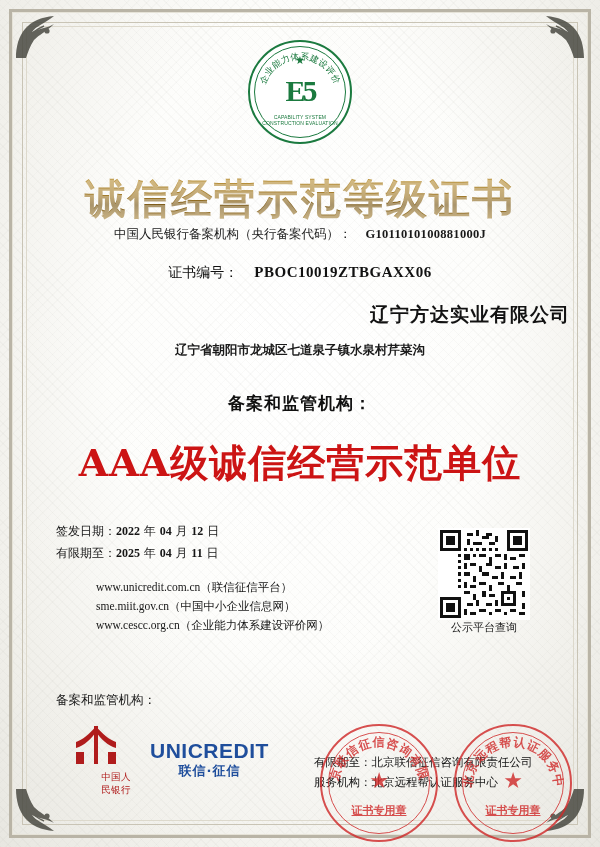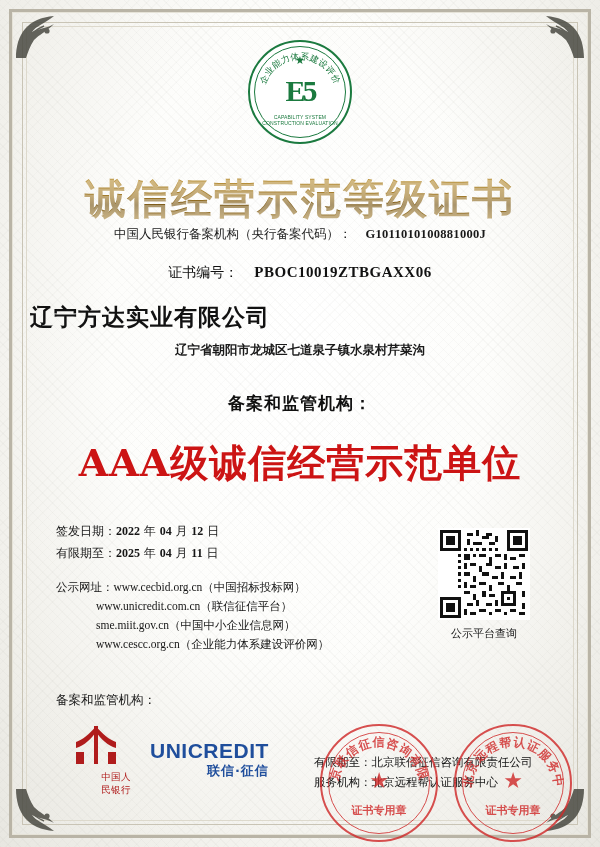--- a/index.html
+++ b/index.html
@@ -179,8 +179,8 @@
     position: absolute;
     top: 272px;
     left: 0; right: 0;
-    text-align: left;
-    font-size: 23px;
+    text-align: right;
+    font-size: 19px;
     font-weight: bold;
     color: #121212;
     font-family: "DejaVu Sans", "Liberation Sans", sans-serif;

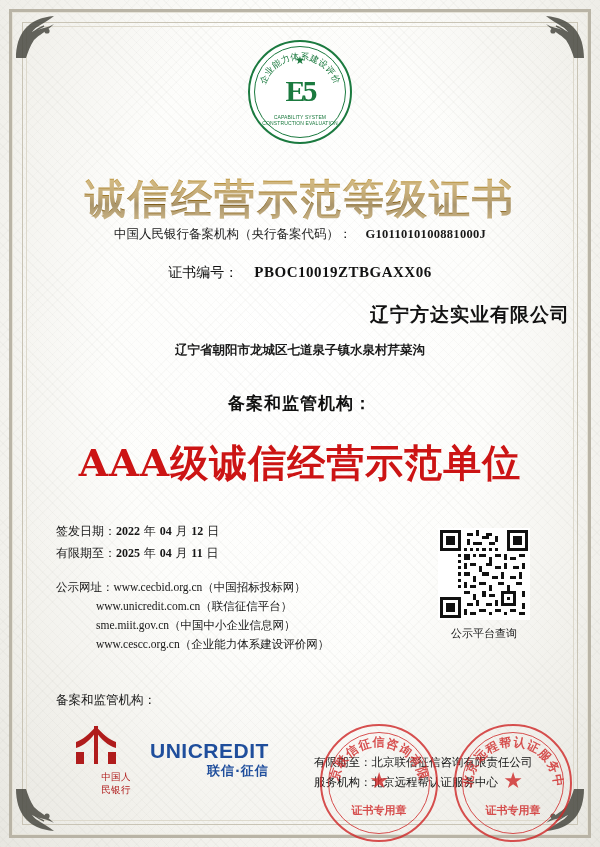--- a/index.html
+++ b/index.html
@@ -473,9 +473,6 @@
     </div>
 
     <div class="sites">
-      <div class="first">
-        <span>公示网址：</span><span class="url">www.cecbid.org.cn</span><span>（中国招标投标网）</span>
-      </div>
       <div class="indent">
         <span class="url">www.unicredit.com.cn</span><span>（联信征信平台）</span>
       </div>

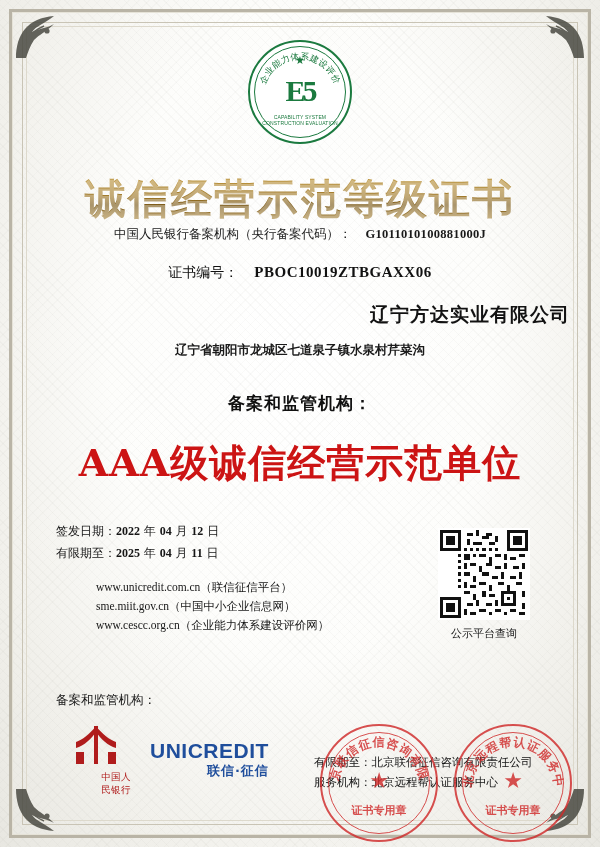--- a/index.html
+++ b/index.html
@@ -266,7 +266,7 @@
   }
   .qr svg { display: block; width: 100%; height: 100%; }
   .qr-caption {
-    margin-top: 6px;
+    margin-top: 0;
     font-size: 11px;
     color: #161616;
     font-family: Liberation Serif, serif;

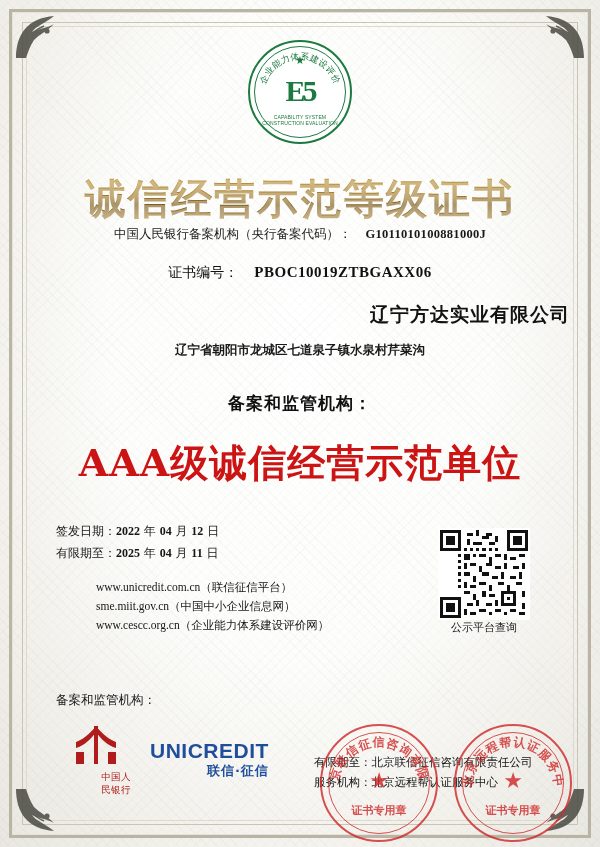--- a/index.html
+++ b/index.html
@@ -305,7 +305,7 @@
     font-family: Liberation Serif, serif;
     margin-left: 40px;
   }
-  .unicredit { text-align: right; }
+  .unicredit { text-align: center; }
   .unicredit .u1 {
     font-size: 21px;
     font-weight: bold;

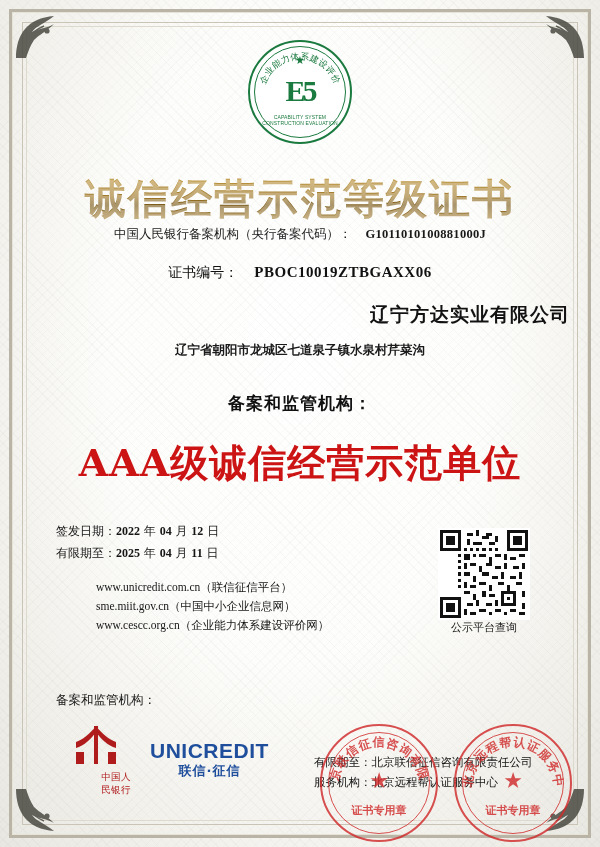--- a/index.html
+++ b/index.html
@@ -375,6 +375,7 @@
     font-size: 11px;
     font-weight: bold;
     font-family: "DejaVu Sans", "Liberation Sans", sans-serif;
+    text-decoration: underline;
   }
   .stamp1 { left: 290px; top: 694px; }
   .stamp2 { left: 424px; top: 694px; }

